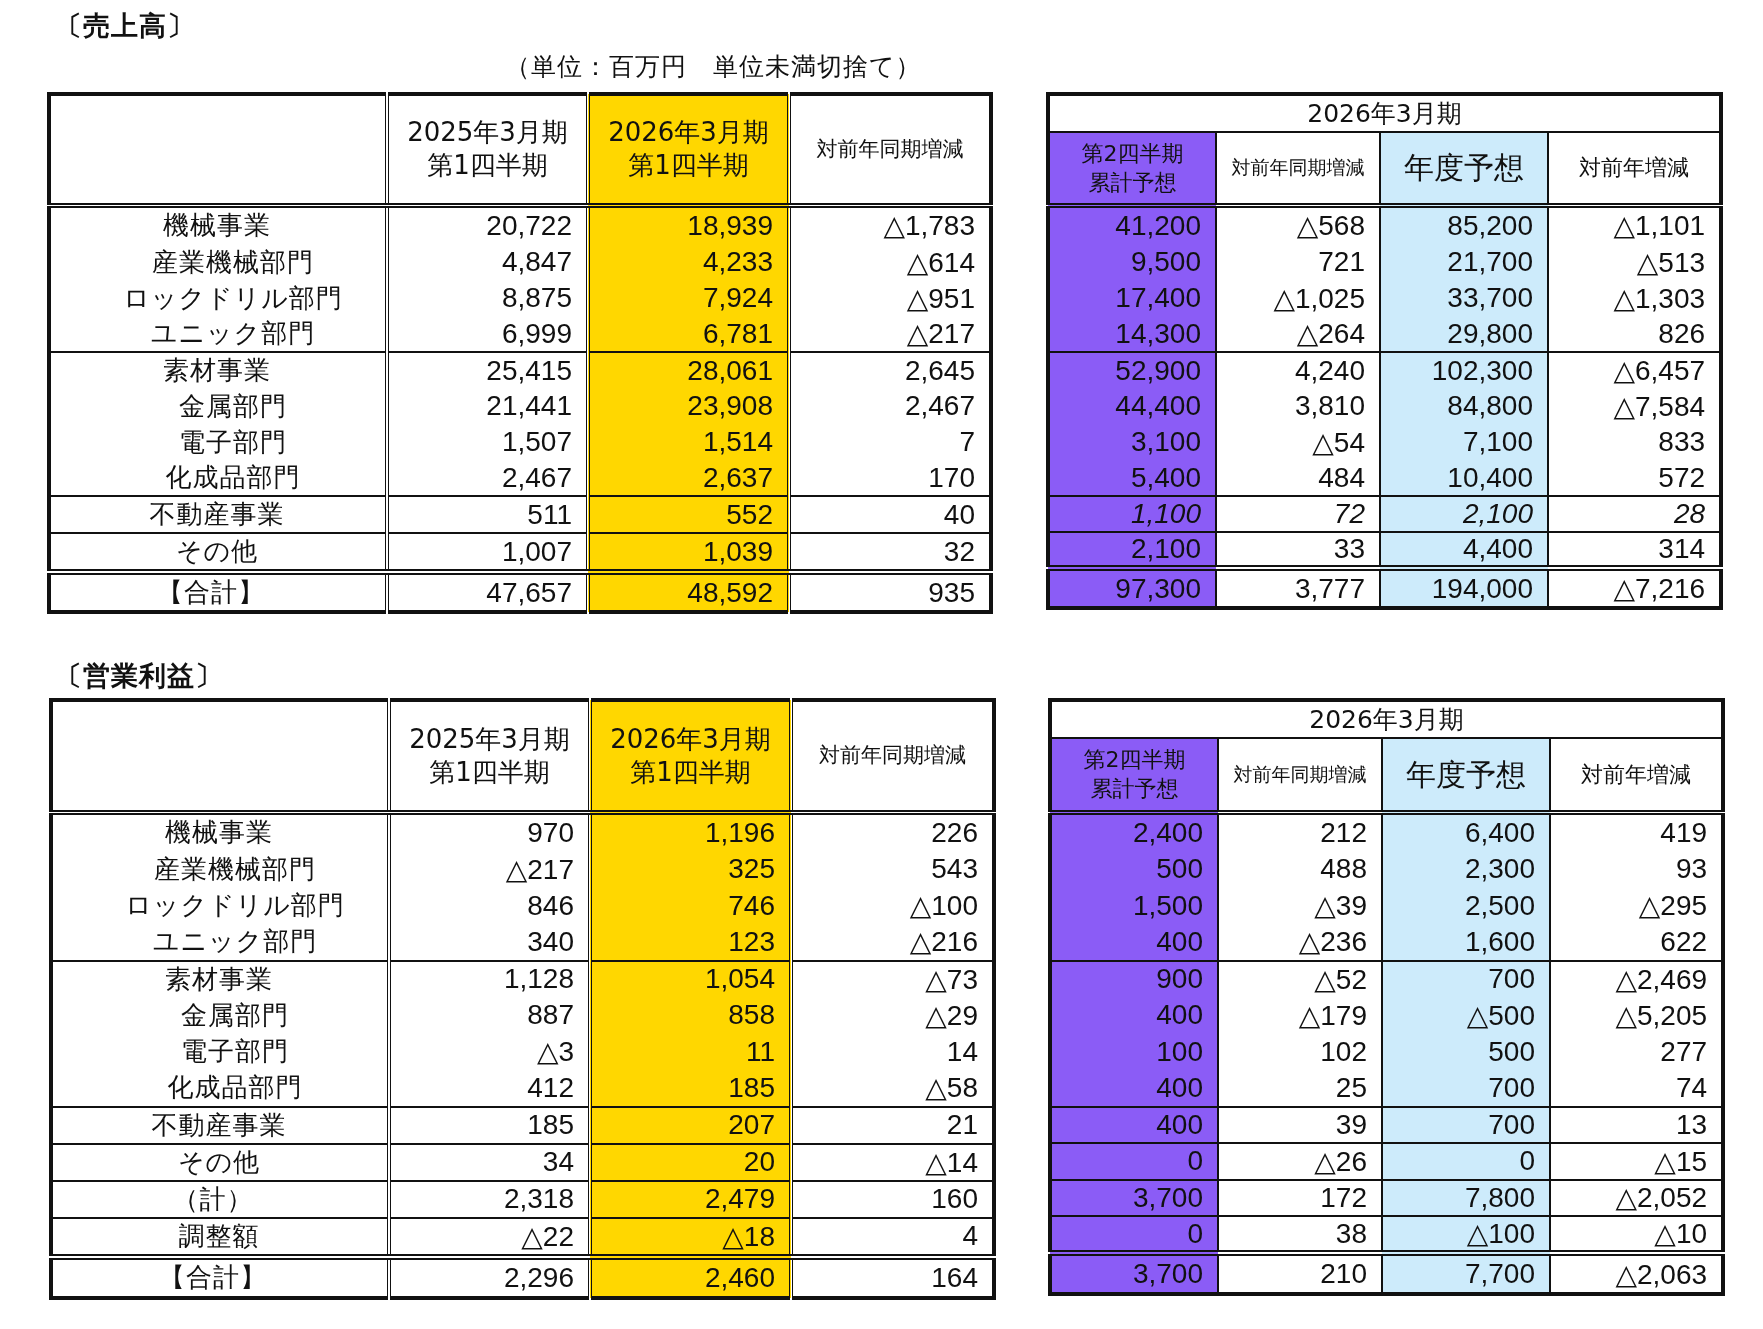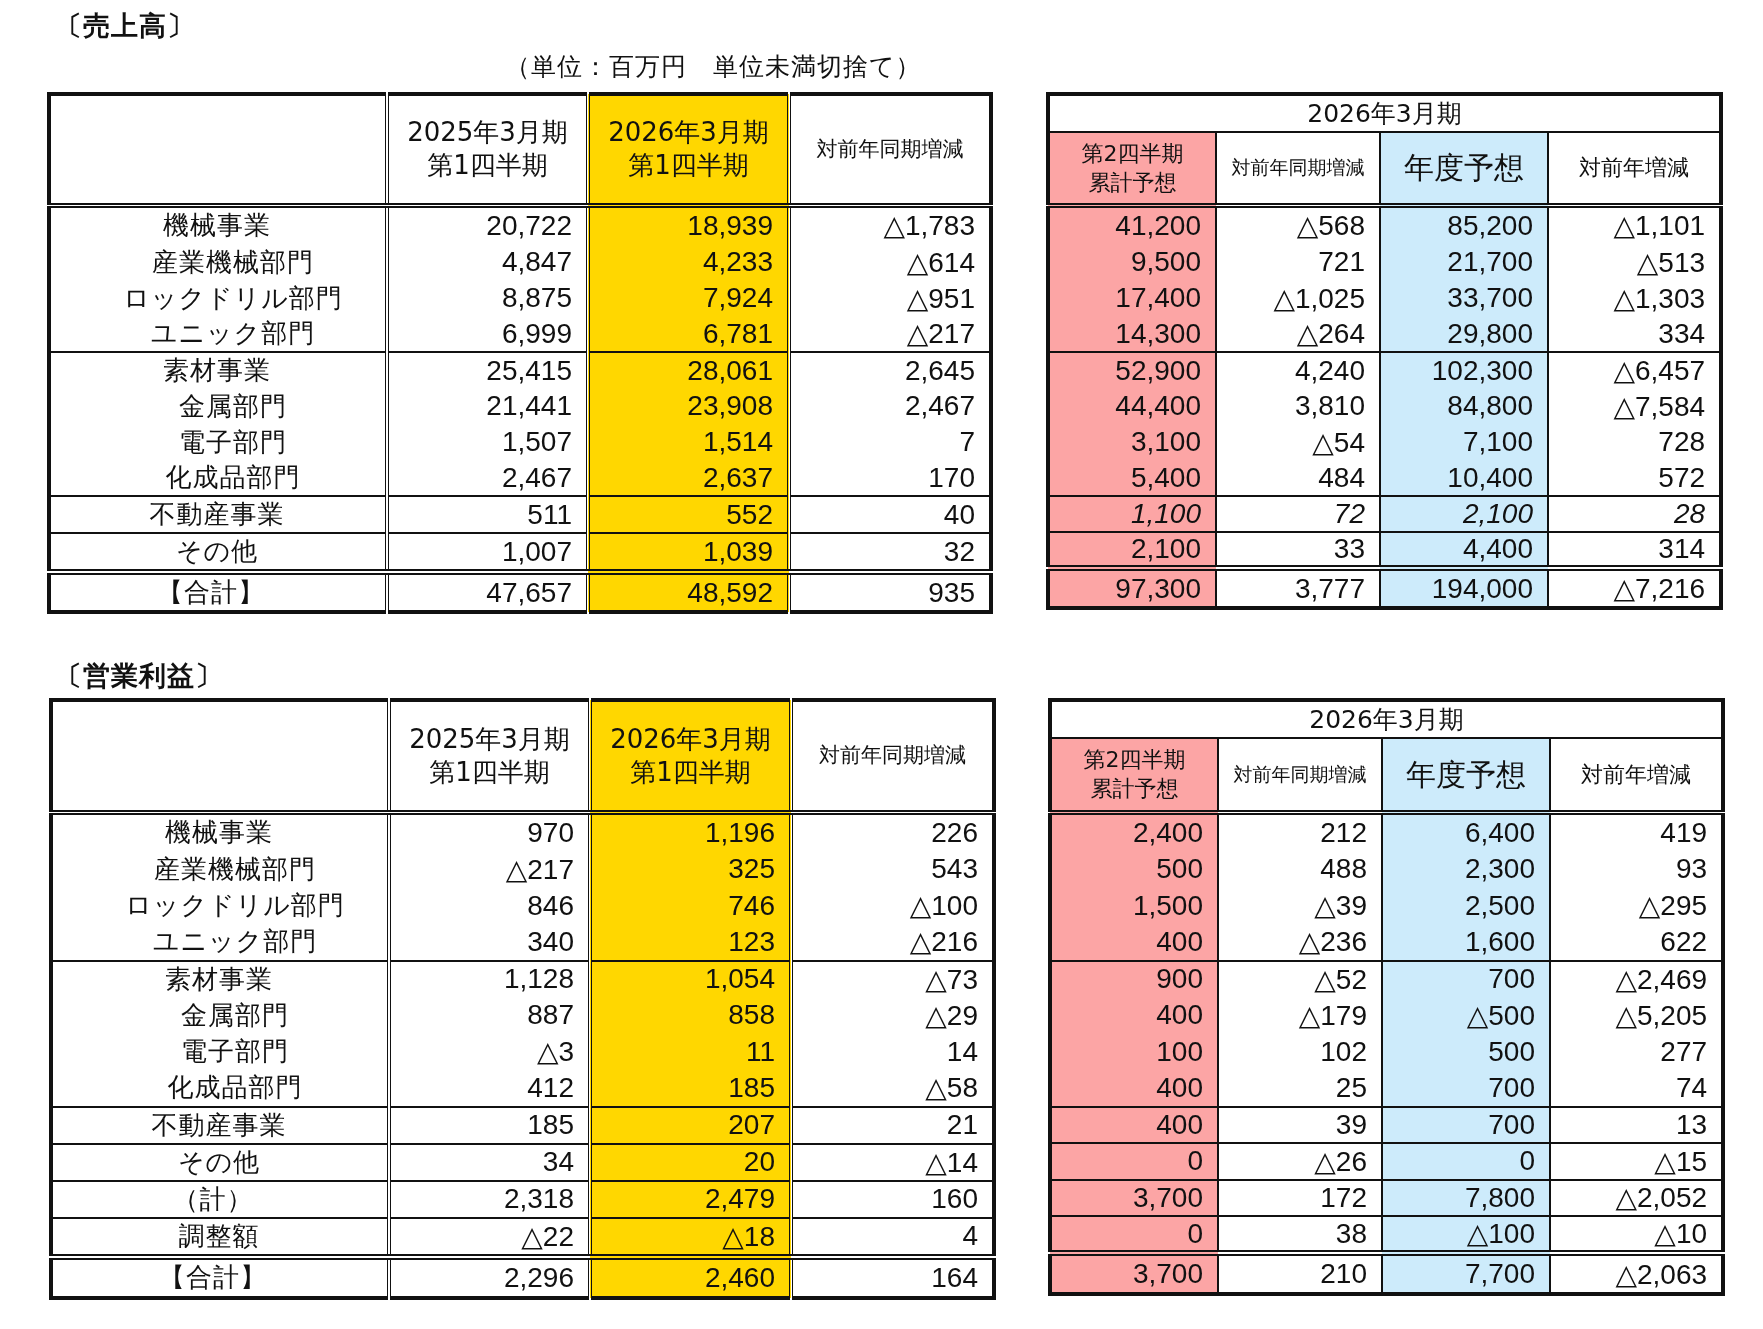--- a/index.html
+++ b/index.html
@@ -25,7 +25,7 @@
   tr.hdr-sep td { border-top:5px double #111; }
   tr.total td { border-top:6px double #111; }
   td.yellow, th.yellow { background:#FFD700; }
-  td.green, th.green { background:#fca5a5; }
+  td.green, th.green { background:#8b5cf6; }
   td.blue, th.blue { background:#CDEBFB; }
   
   table.right tbody td { border-left:2px solid #111; }

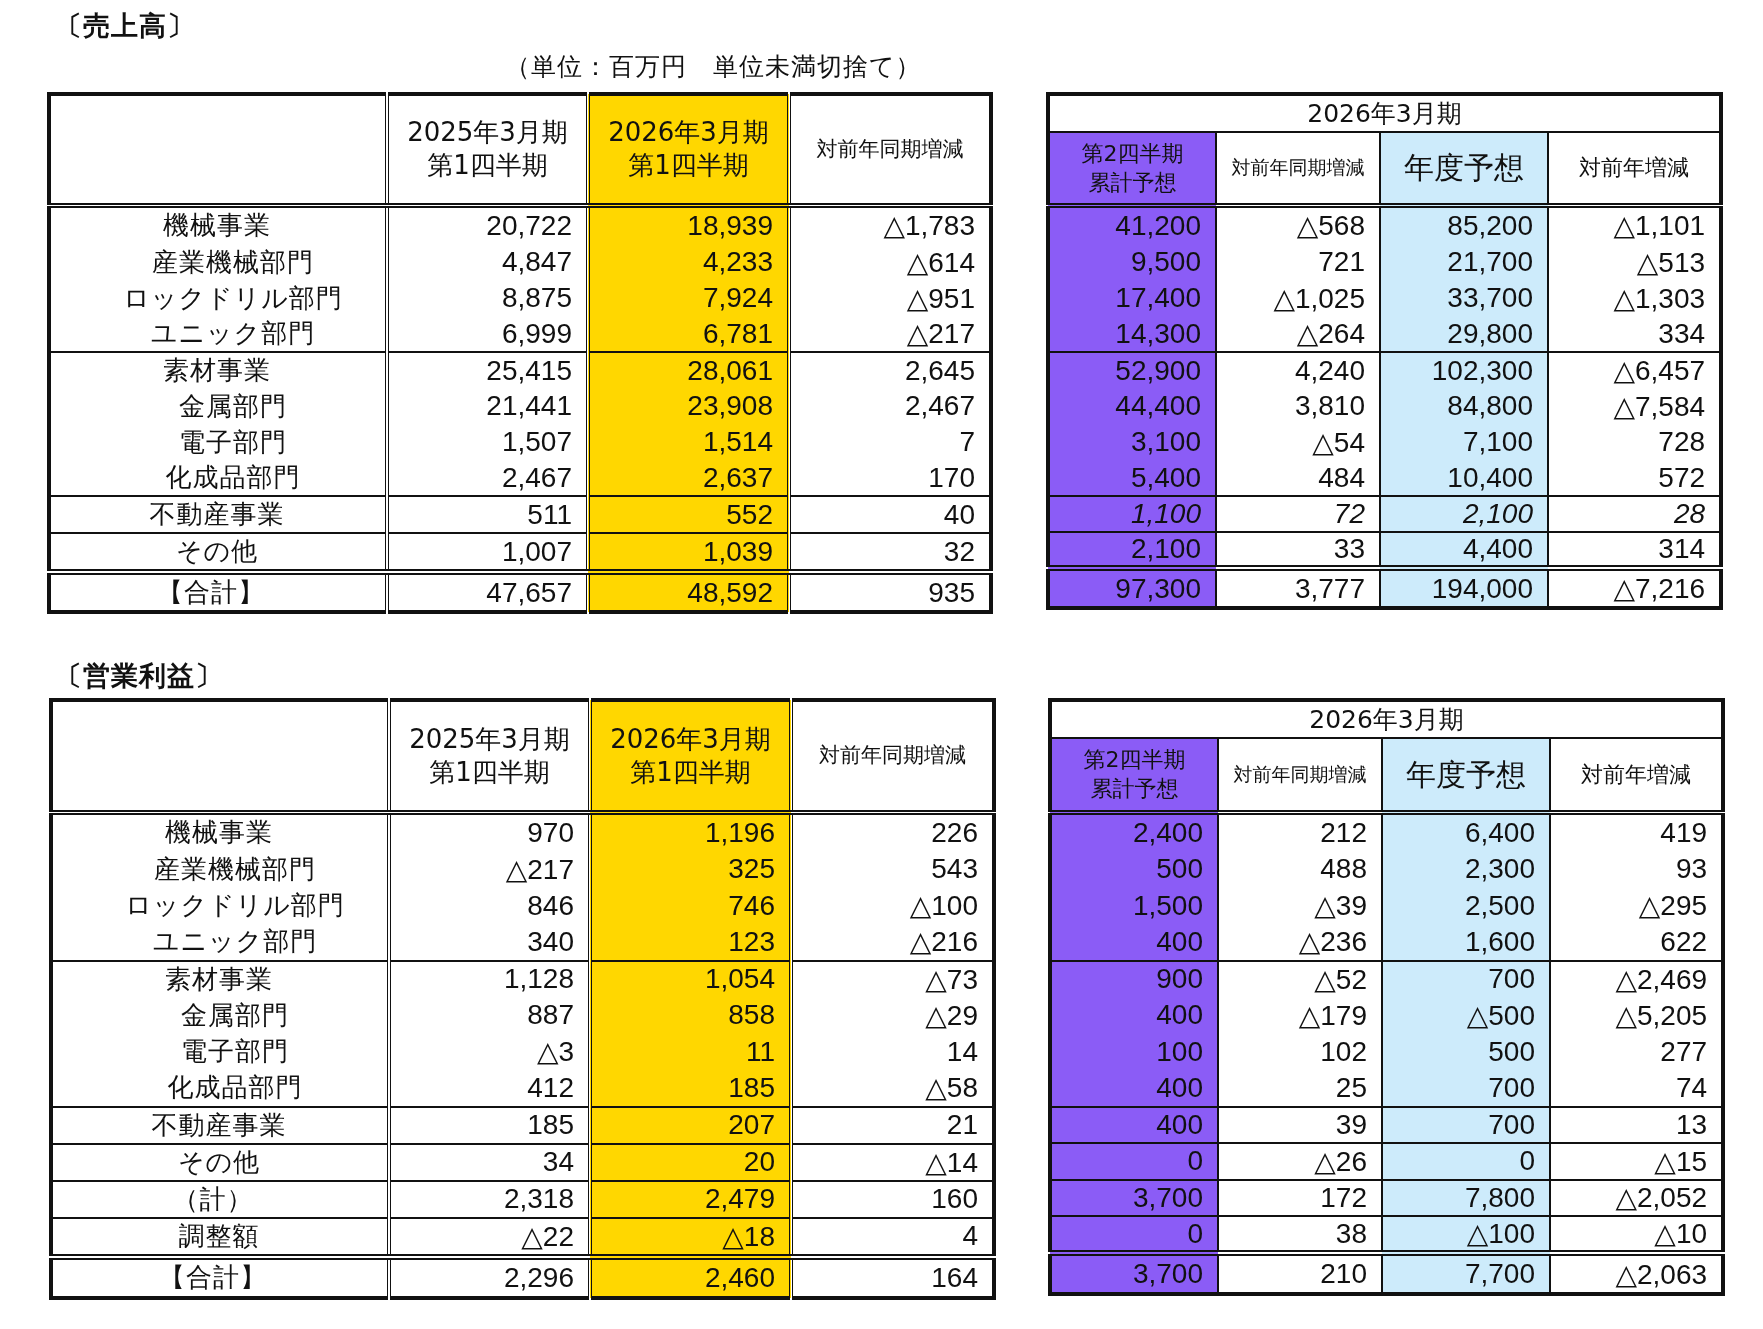--- a/index.html
+++ b/index.html
@@ -169,7 +169,7 @@
         <td class="green">14,300</td>
         <td>△264</td>
         <td class="blue">29,800</td>
-        <td>334</td>
+        <td>826</td>
       </tr>
       <tr class="grp-start" style="height: 36px;">
         <td class="green">52,900</td>

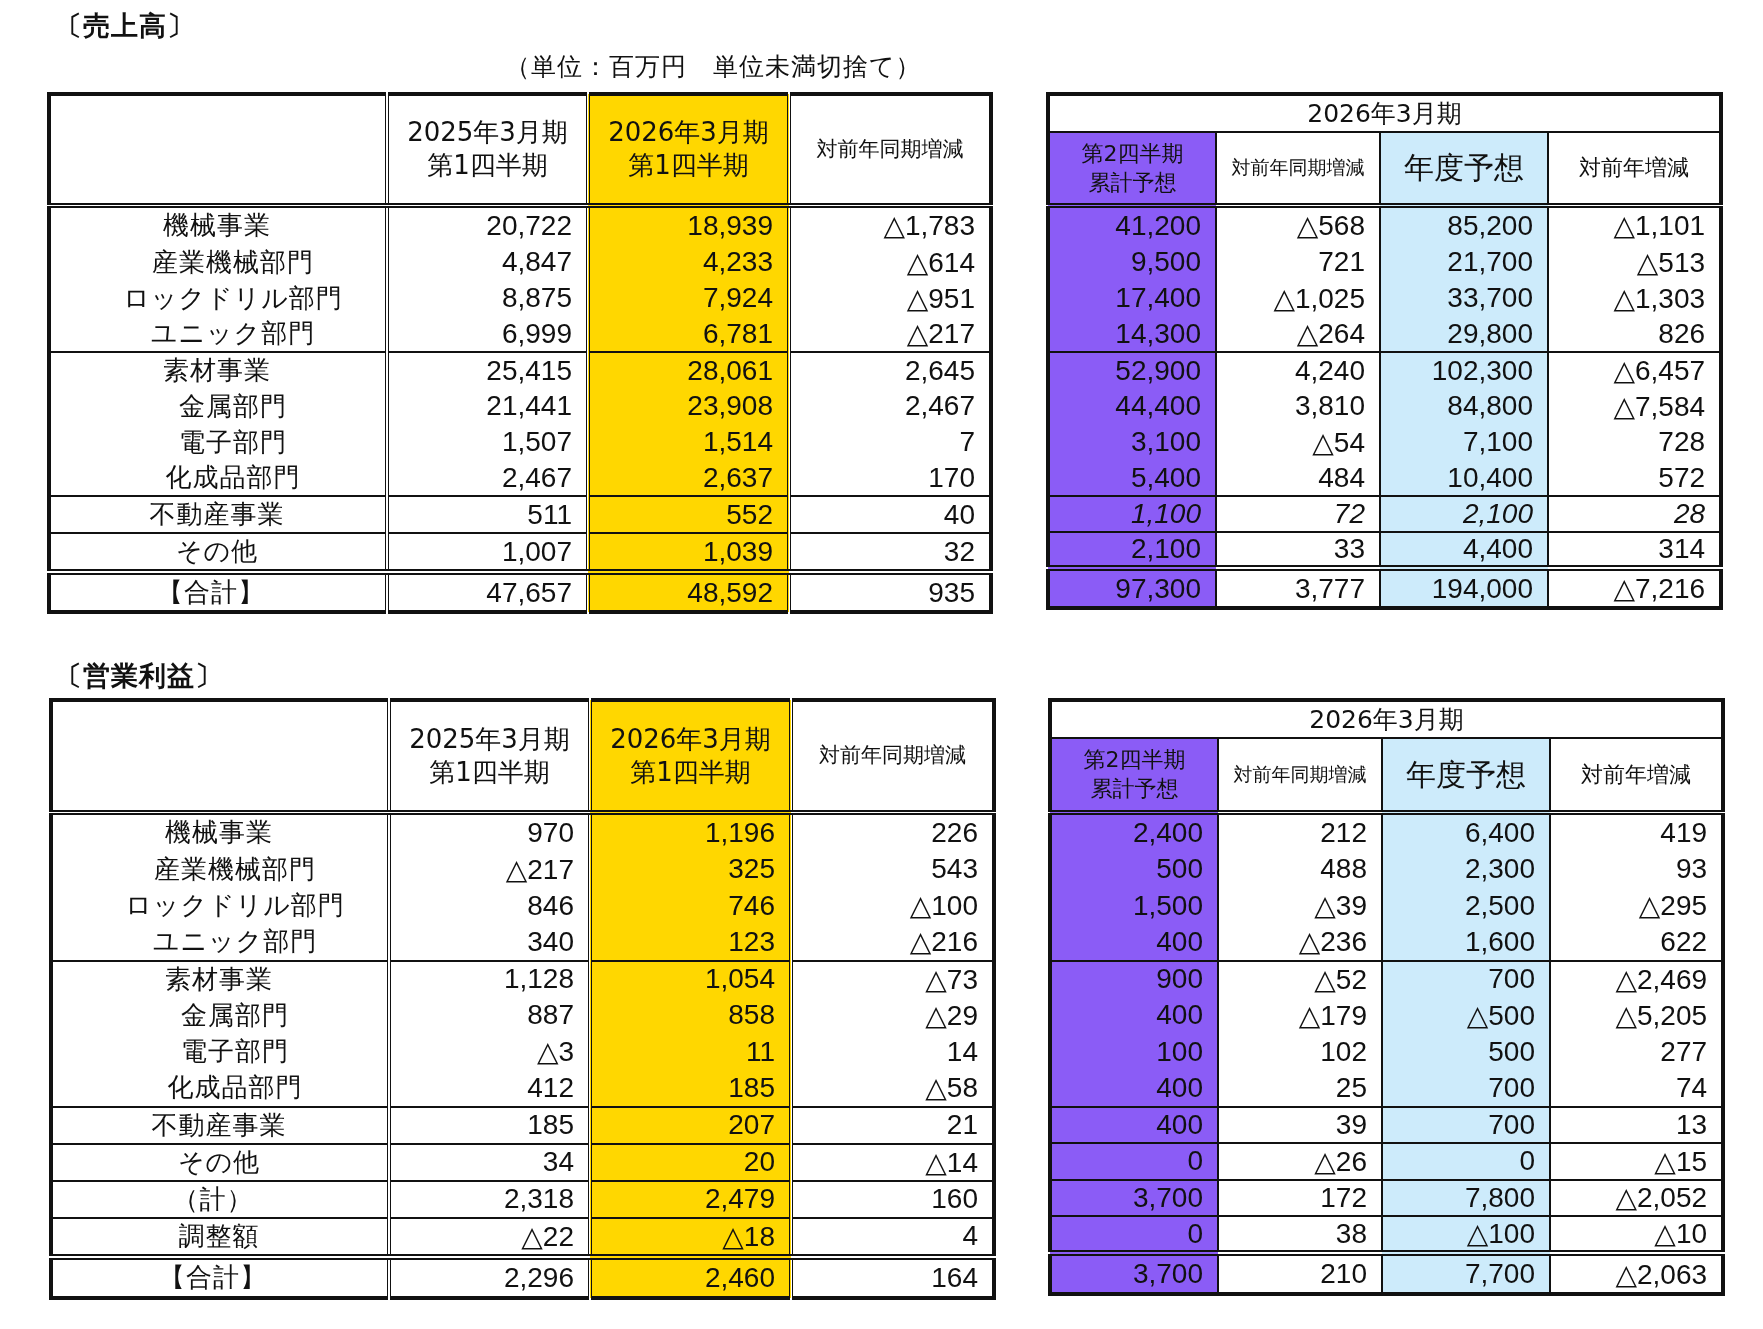--- a/index.html
+++ b/index.html
@@ -187,7 +187,7 @@
         <td class="green">3,100</td>
         <td>△54</td>
         <td class="blue">7,100</td>
-        <td>728</td>
+        <td>833</td>
       </tr>
       <tr class="" style="height: 36px;">
         <td class="green">5,400</td>

